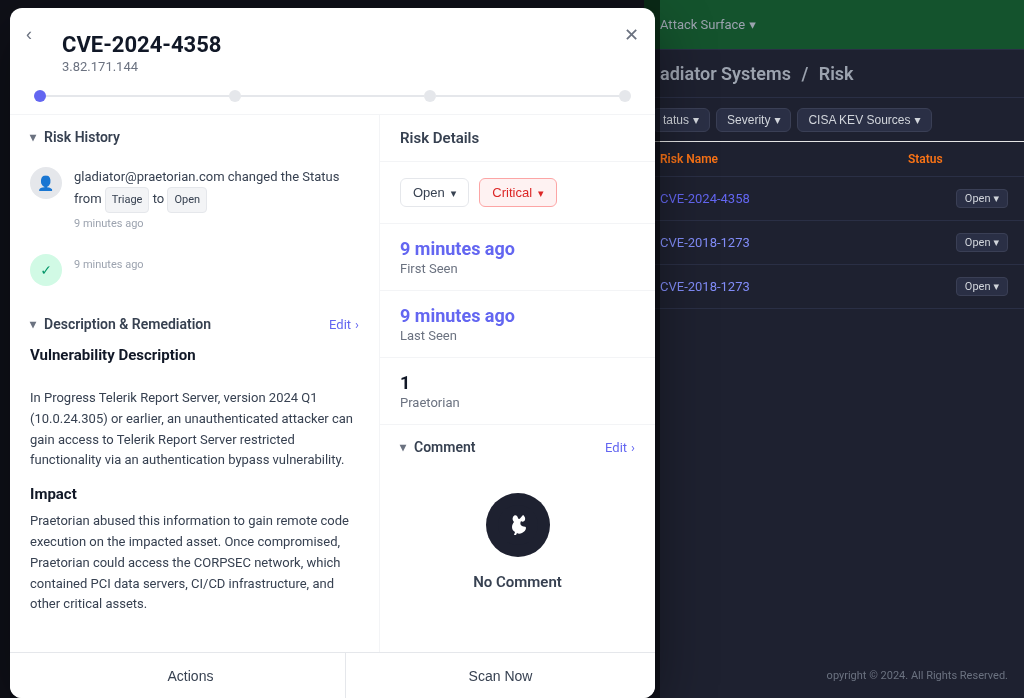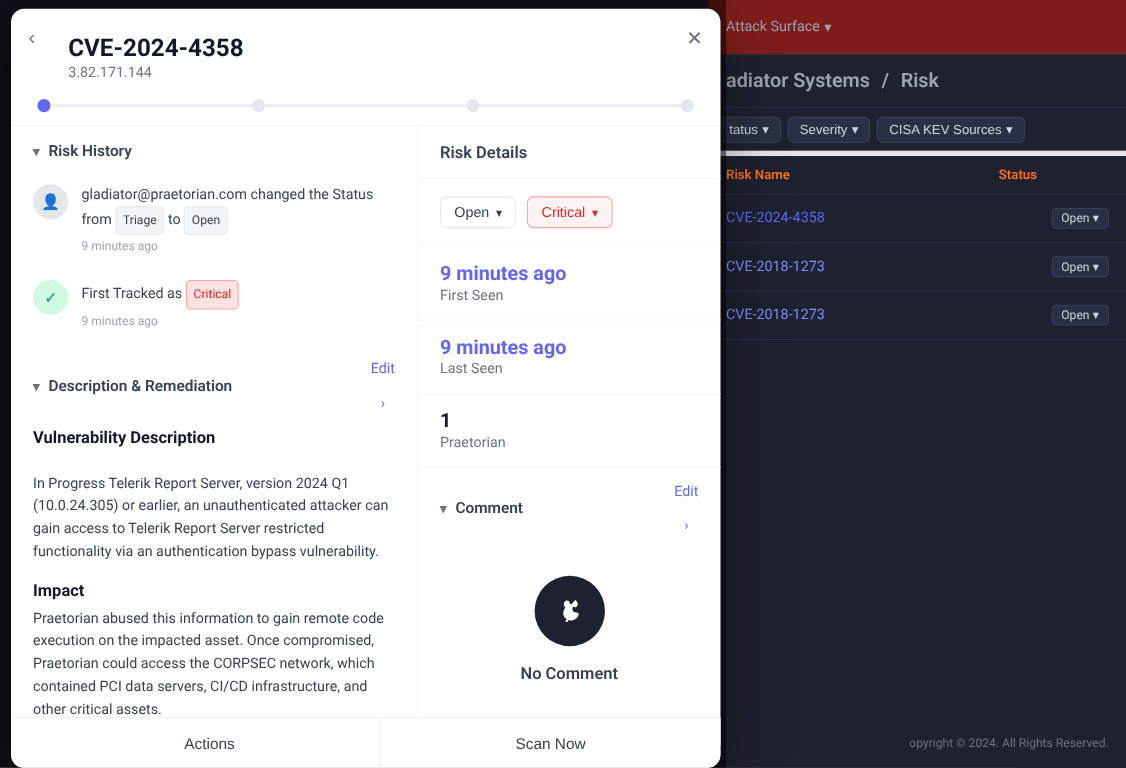--- a/index.html
+++ b/index.html
@@ -24,7 +24,7 @@
       top: 0; right: 0;
       width: 380px;
       height: 50px;
-      background: #7f1d1d;
+      background: #14532d;
       display: flex;
       align-items: center;
       padding: 0 16px;

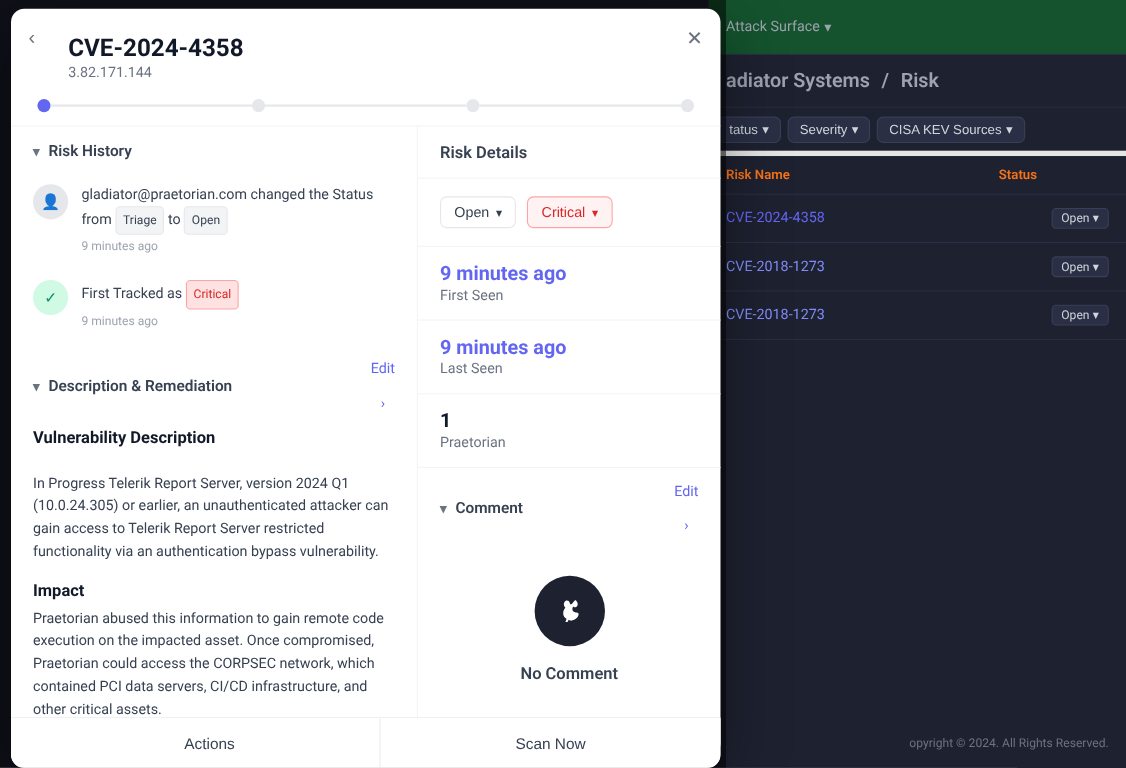--- a/index.html
+++ b/index.html
@@ -69,7 +69,7 @@
       width: 380px;
       height: 44px;
       background: #1e2130;
-      border-bottom: 5px solid #e5e5e5;
+      border-bottom: 1px solid #e5e5e5;
       display: flex;
       align-items: center;
       padding: 0 8px;

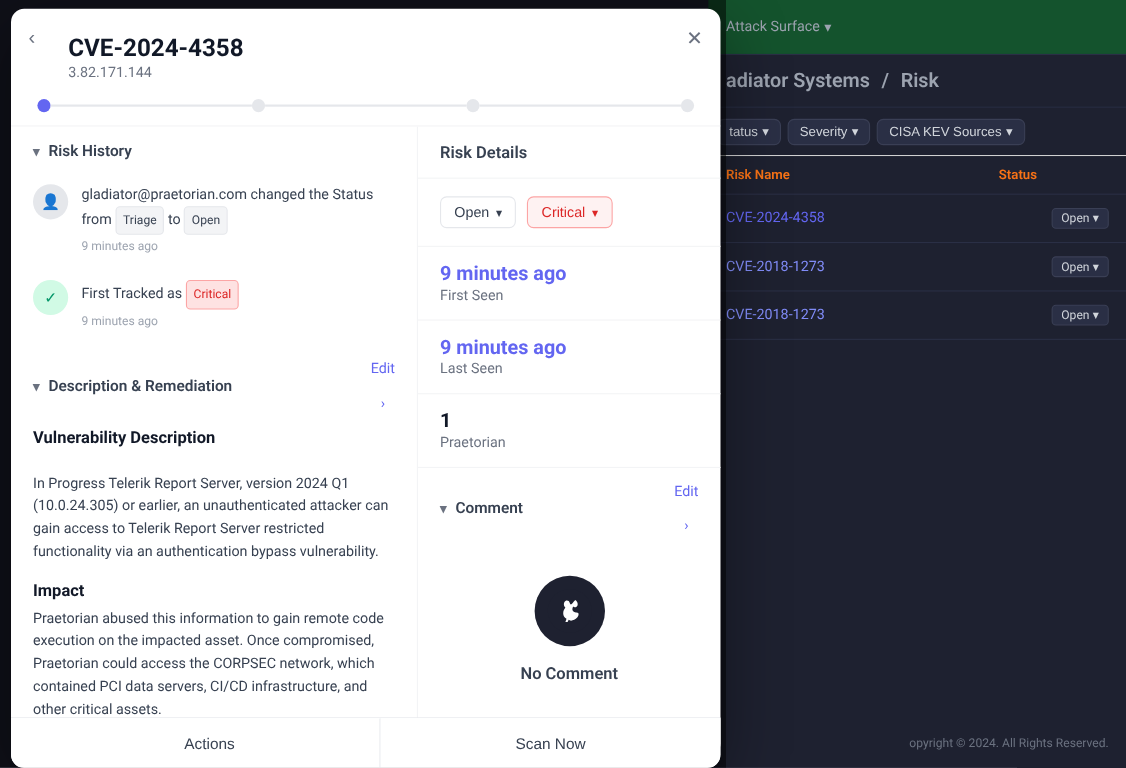--- a/index.html
+++ b/index.html
@@ -617,10 +617,6 @@
           <span>✓</span>
         </div>
         <div class="history-content">
-          <div class="history-text">
-            <span>First Tracked as </span>
-            <span class="history-badge critical">Critical</span>
-          </div>
           <div class="history-time">9 minutes ago</div>
         </div>
       </div>

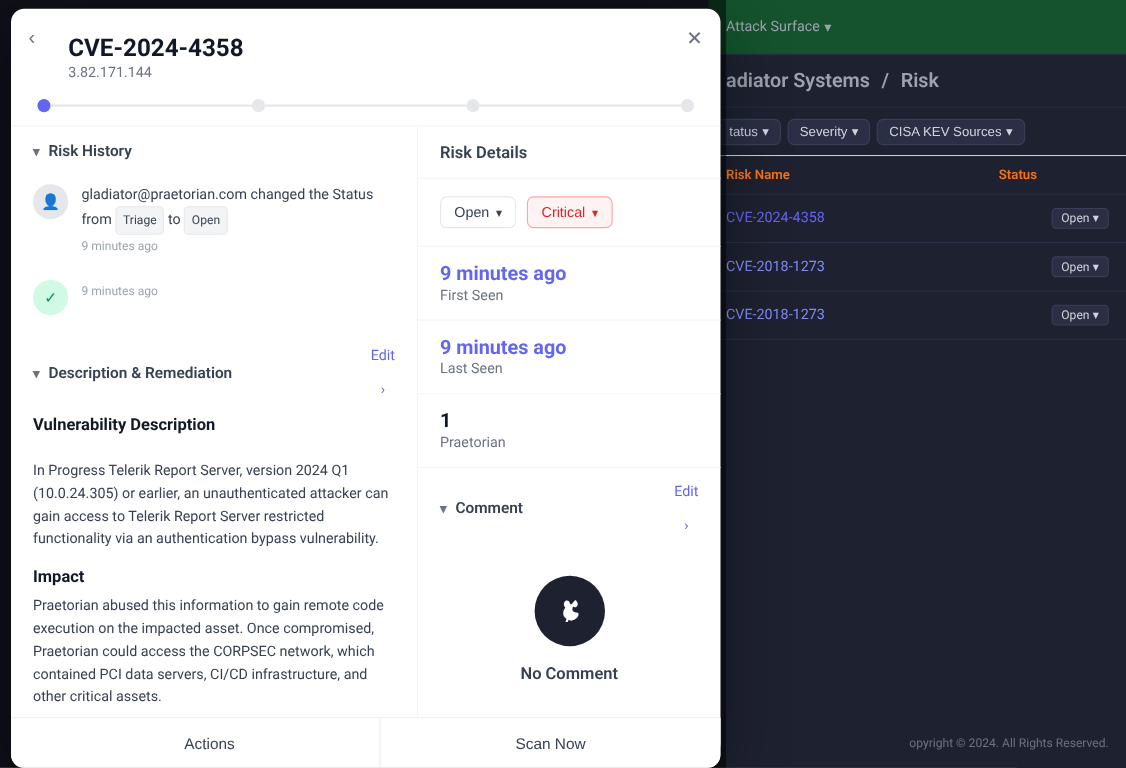--- a/index.html
+++ b/index.html
@@ -292,9 +292,8 @@
       font-size: 13px;
       display: flex;
       align-items: center;
-      gap: 16px;
+      gap: 4px;
       cursor: pointer;
-      flex-direction: column;
     }
 
     

